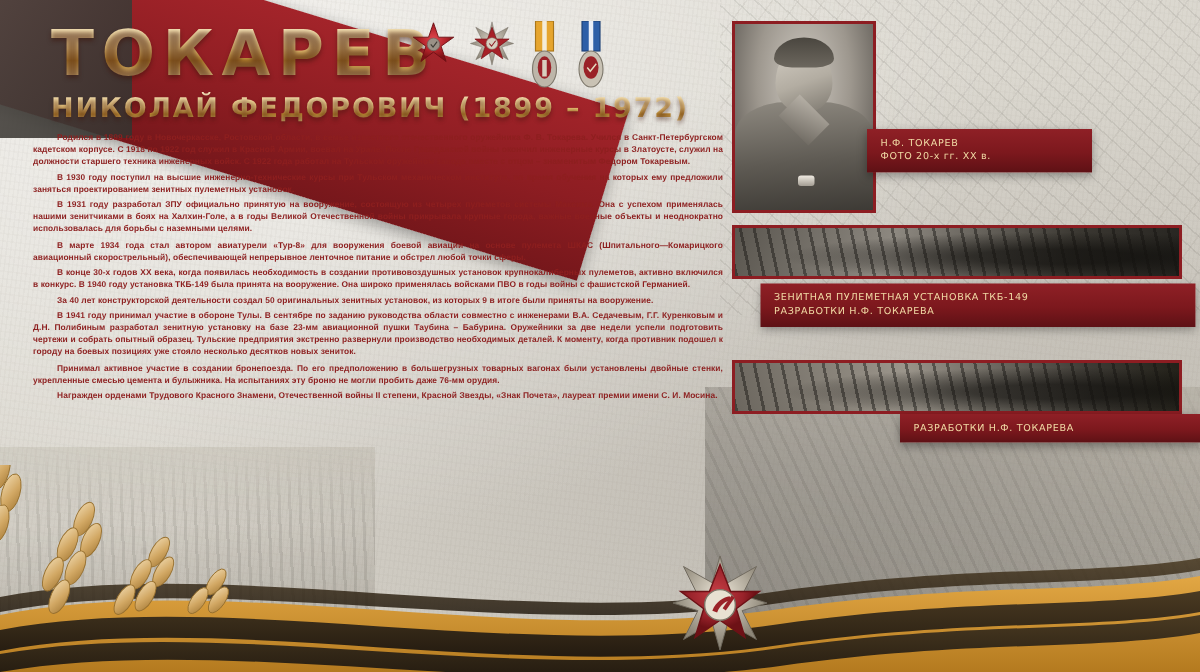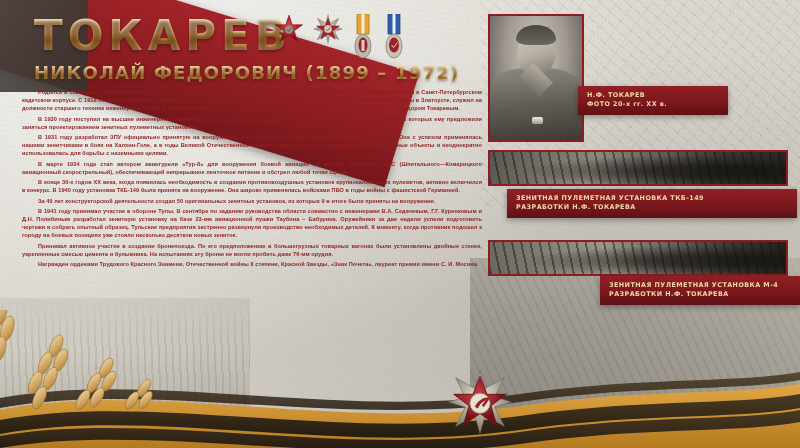--- a/index.html
+++ b/index.html
@@ -138,7 +138,7 @@
     background:linear-gradient(180deg,#8f2026 0%,#7c181d 55%,#5e1115 100%);
     color:#f0d9a4;
     font-family:"DejaVu Sans", sans-serif;
-    font-weight:bold;font-size:6.4px;line-height:9.4px;letter-spacing:.45px;
+    font-weight:normal;font-size:6.4px;line-height:9.4px;letter-spacing:.45px;
     padding:5px 9px;box-sizing:border-box;
     box-shadow:0 2px 6px rgba(0,0,0,.35);
   }

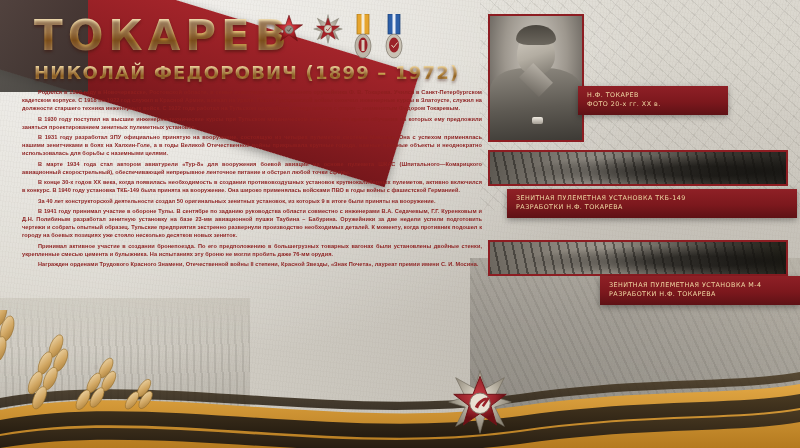--- a/index.html
+++ b/index.html
@@ -268,7 +268,6 @@
   </div>
 
   <div class="caption cap-gun2">
-    <span class="l">ЗЕНИТНАЯ ПУЛЕМЕТНАЯ УСТАНОВКА М-4</span>
     <span class="l">РАЗРАБОТКИ Н.Ф. ТОКАРЕВА</span>
   </div>
 

